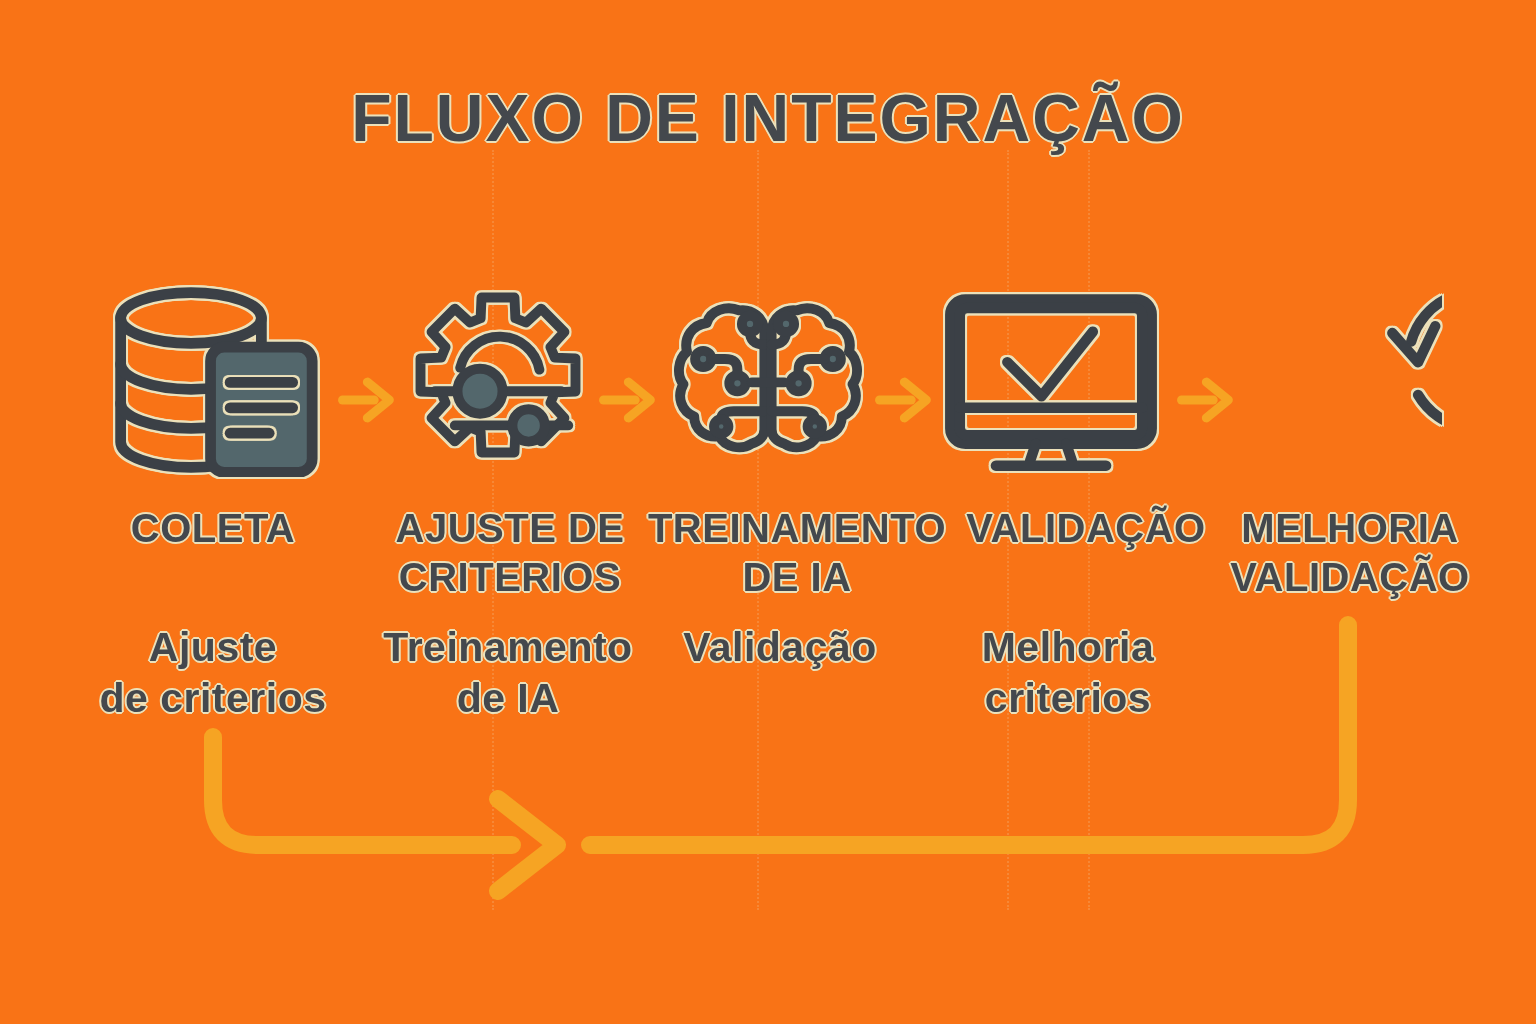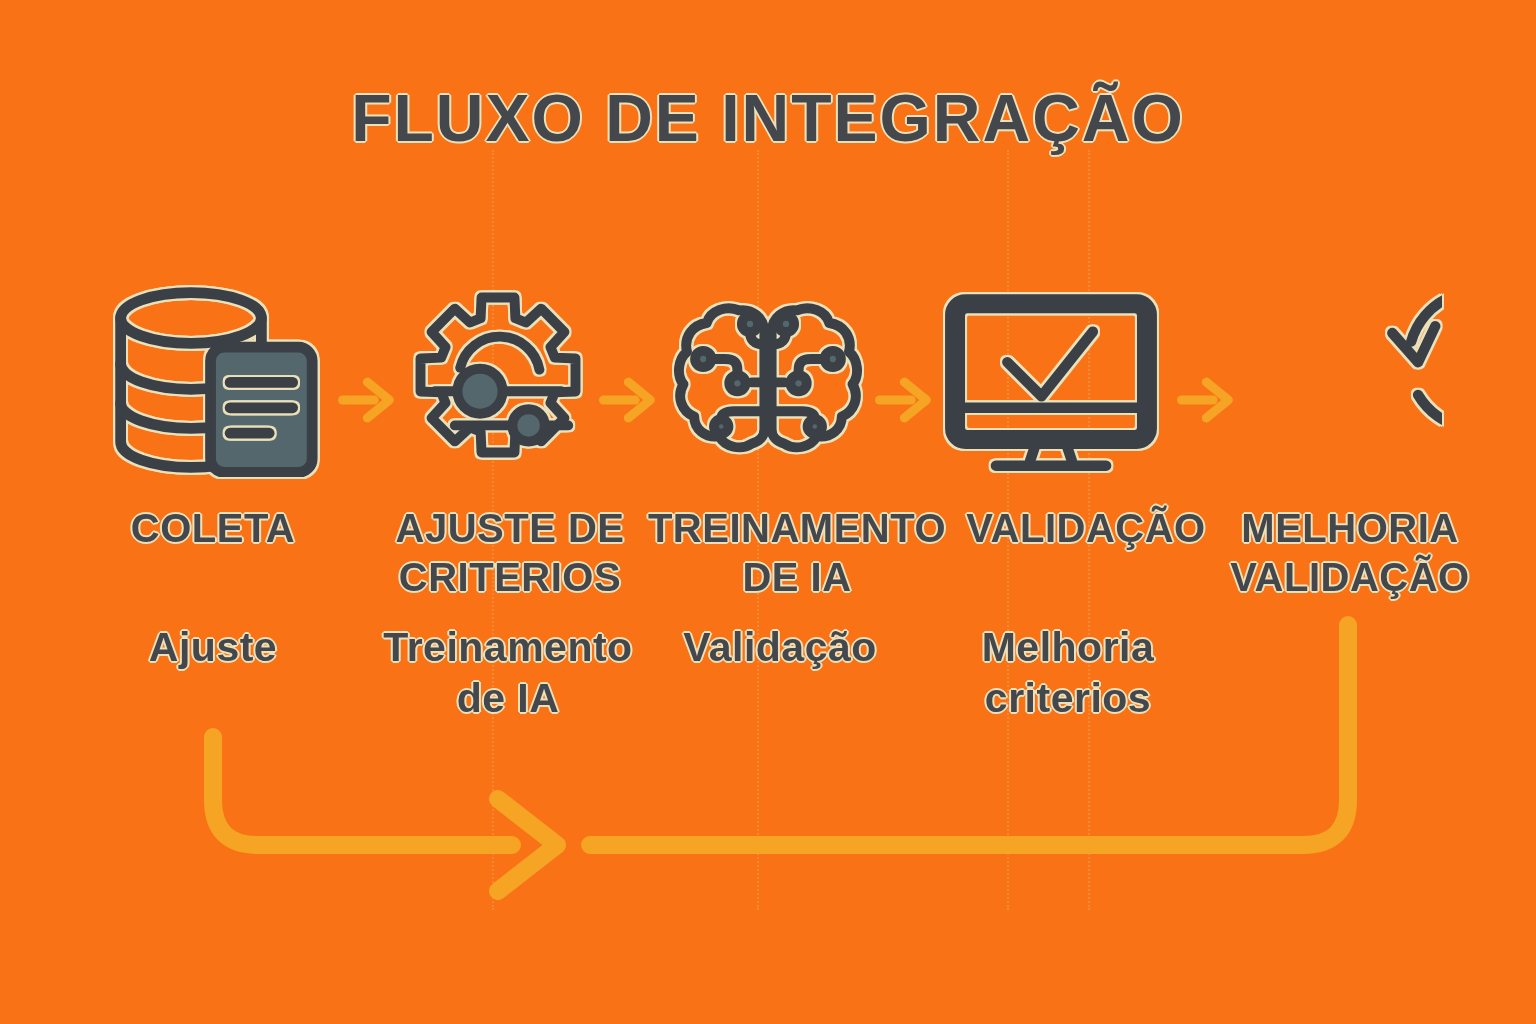--- a/index.html
+++ b/index.html
@@ -169,6 +169,7 @@
 
   <div class="subtitle c1">
     <span>Ajuste</span>
+    <span>de criterios</span>
   </div>
   <div class="subtitle c2">
     <span>Treinamento</span>

